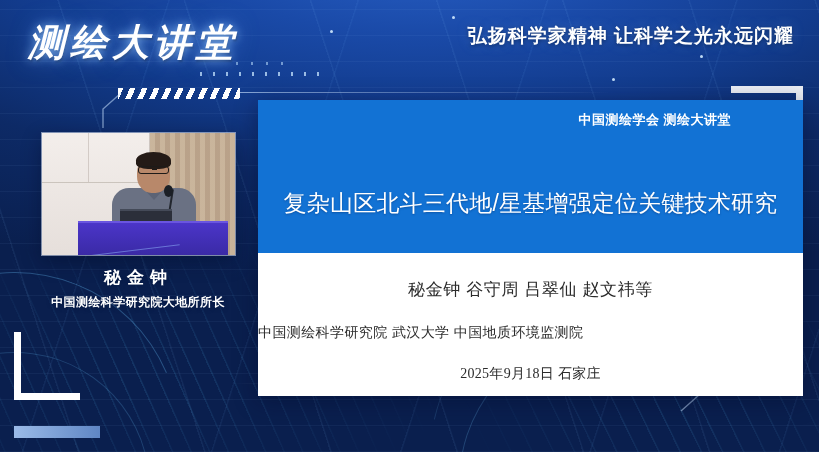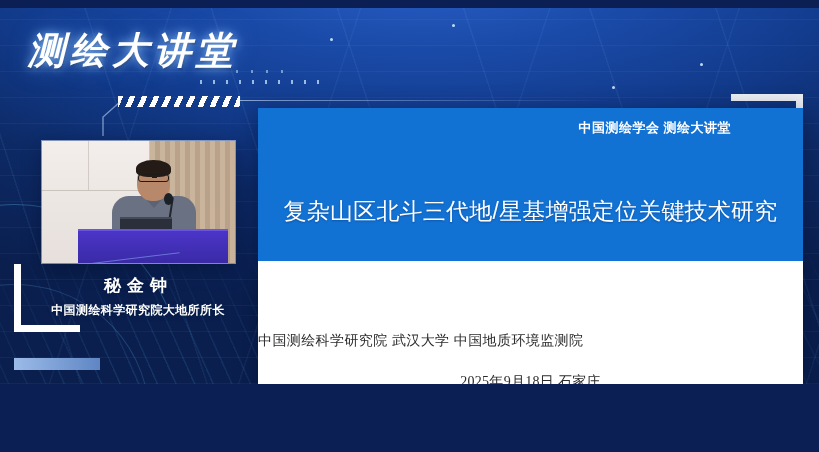--- a/index.html
+++ b/index.html
@@ -11,7 +11,7 @@
   }
 
   
-  #stage { position:absolute; inset:0; width:819px; height:376px; overflow:hidden;margin-top:8px; }
+  #stage { position:absolute; inset:0; width:819px; height:452px; overflow:hidden; }
 
   .bg-base {
     position:absolute; inset:0;

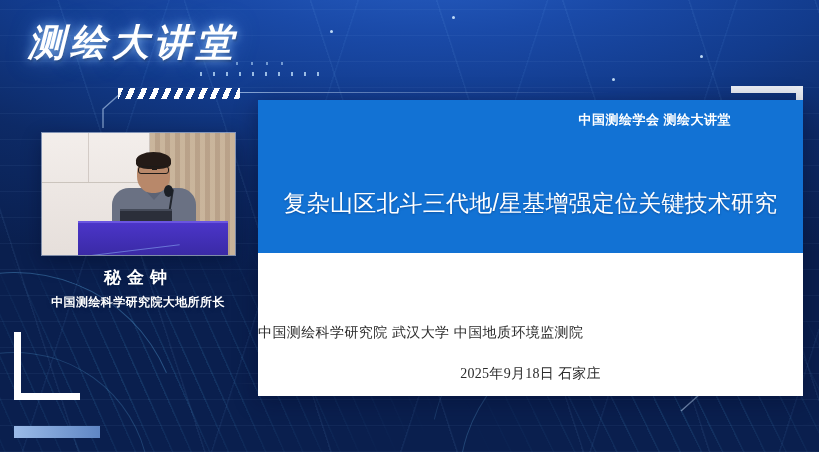--- a/index.html
+++ b/index.html
@@ -246,6 +246,7 @@
   <div class="sparkle" style="left:612px; top:78px;"></div>
 
   <div class="logo">测绘大讲堂</div>
+  <div class="slogan">弘扬科学家精神  让科学之光永远闪耀</div>
 
   <div class="hatch hatch-tl"></div>
   <div class="line-tl"></div>

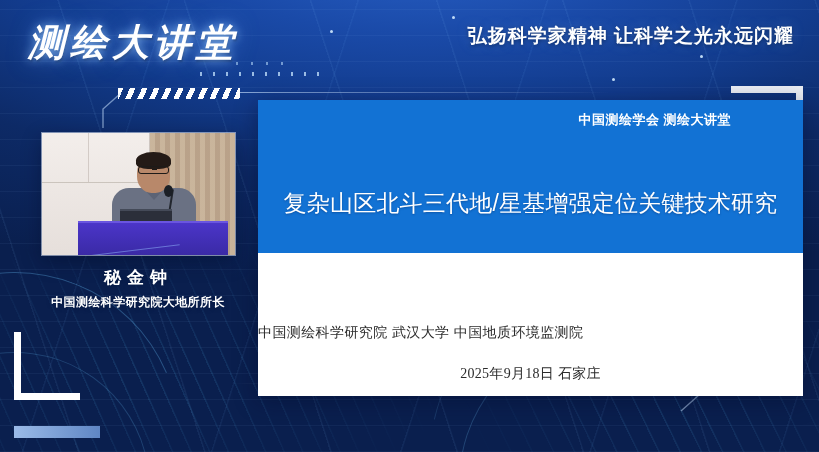--- a/index.html
+++ b/index.html
@@ -290,6 +290,7 @@
       <div class="slide-title">复杂山区北斗三代地/星基增强定位关键技术研究</div>
     </div>
     <div class="slide-body">
+      <div class="authors">秘金钟 谷守周 吕翠仙 赵文祎等</div>
       <div class="orgs">中国测绘科学研究院 武汉大学 中国地质环境监测院</div>
       <div class="date">2025年9月18日 石家庄</div>
     </div>

